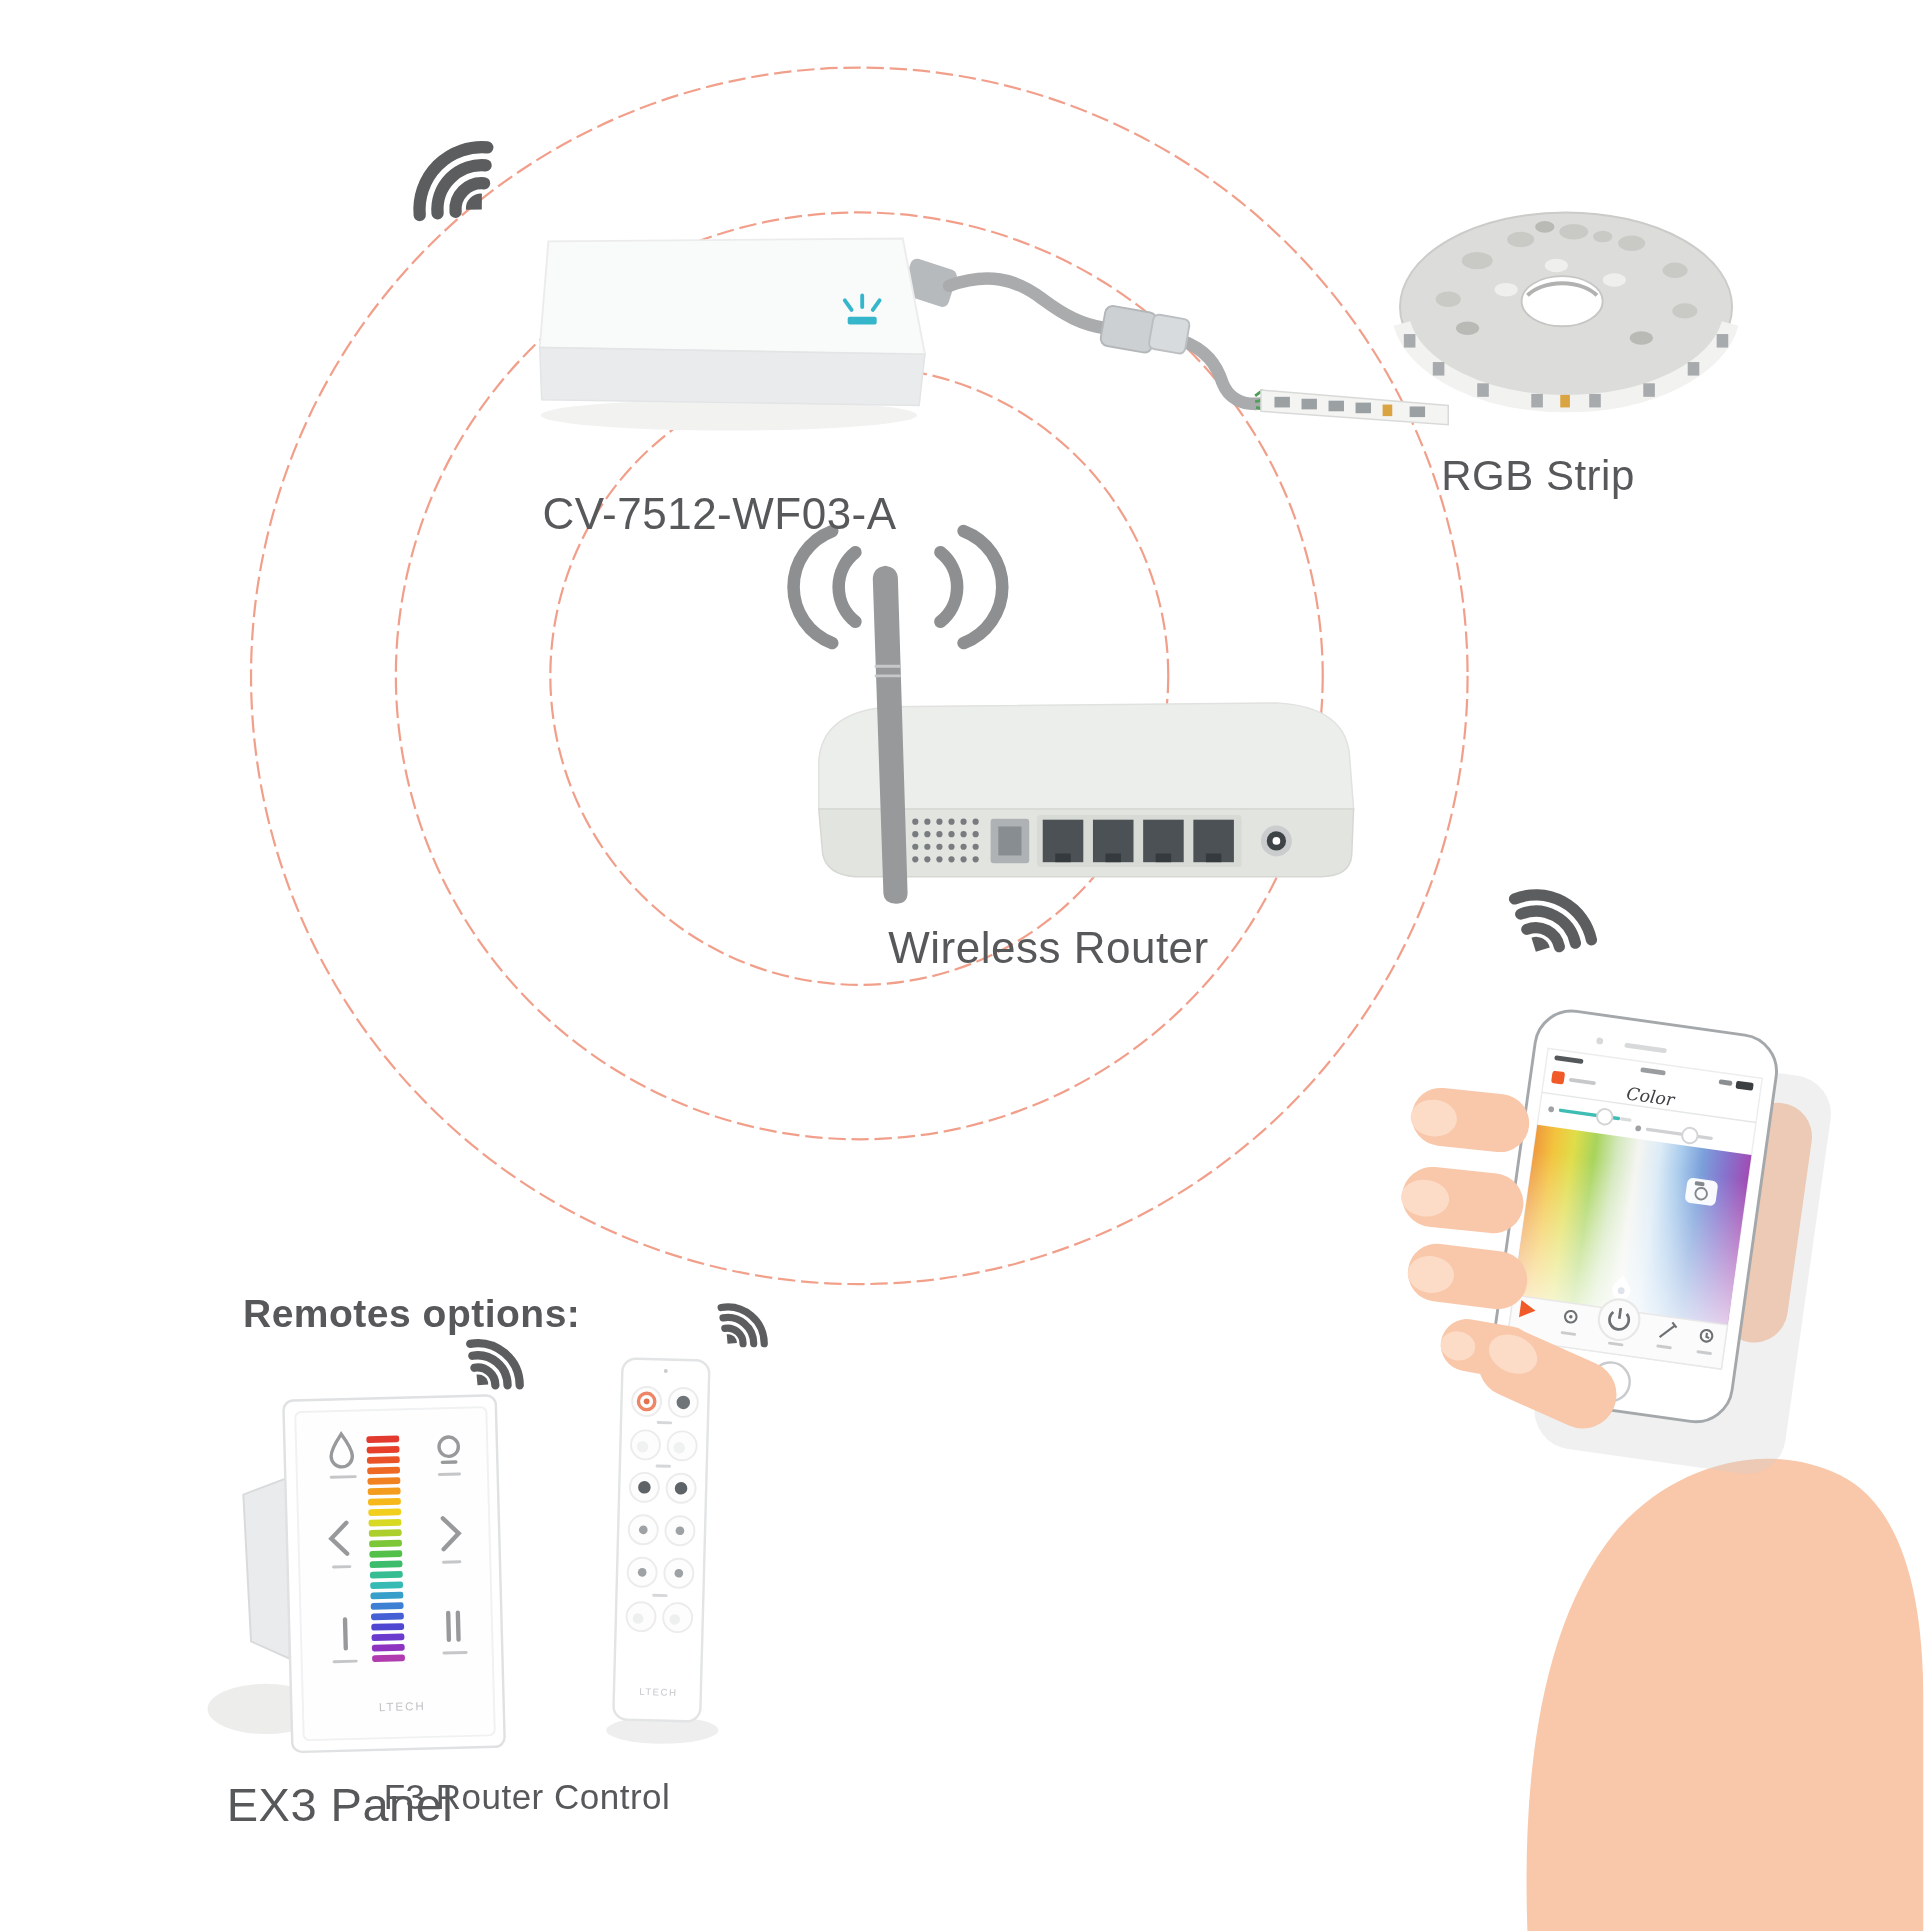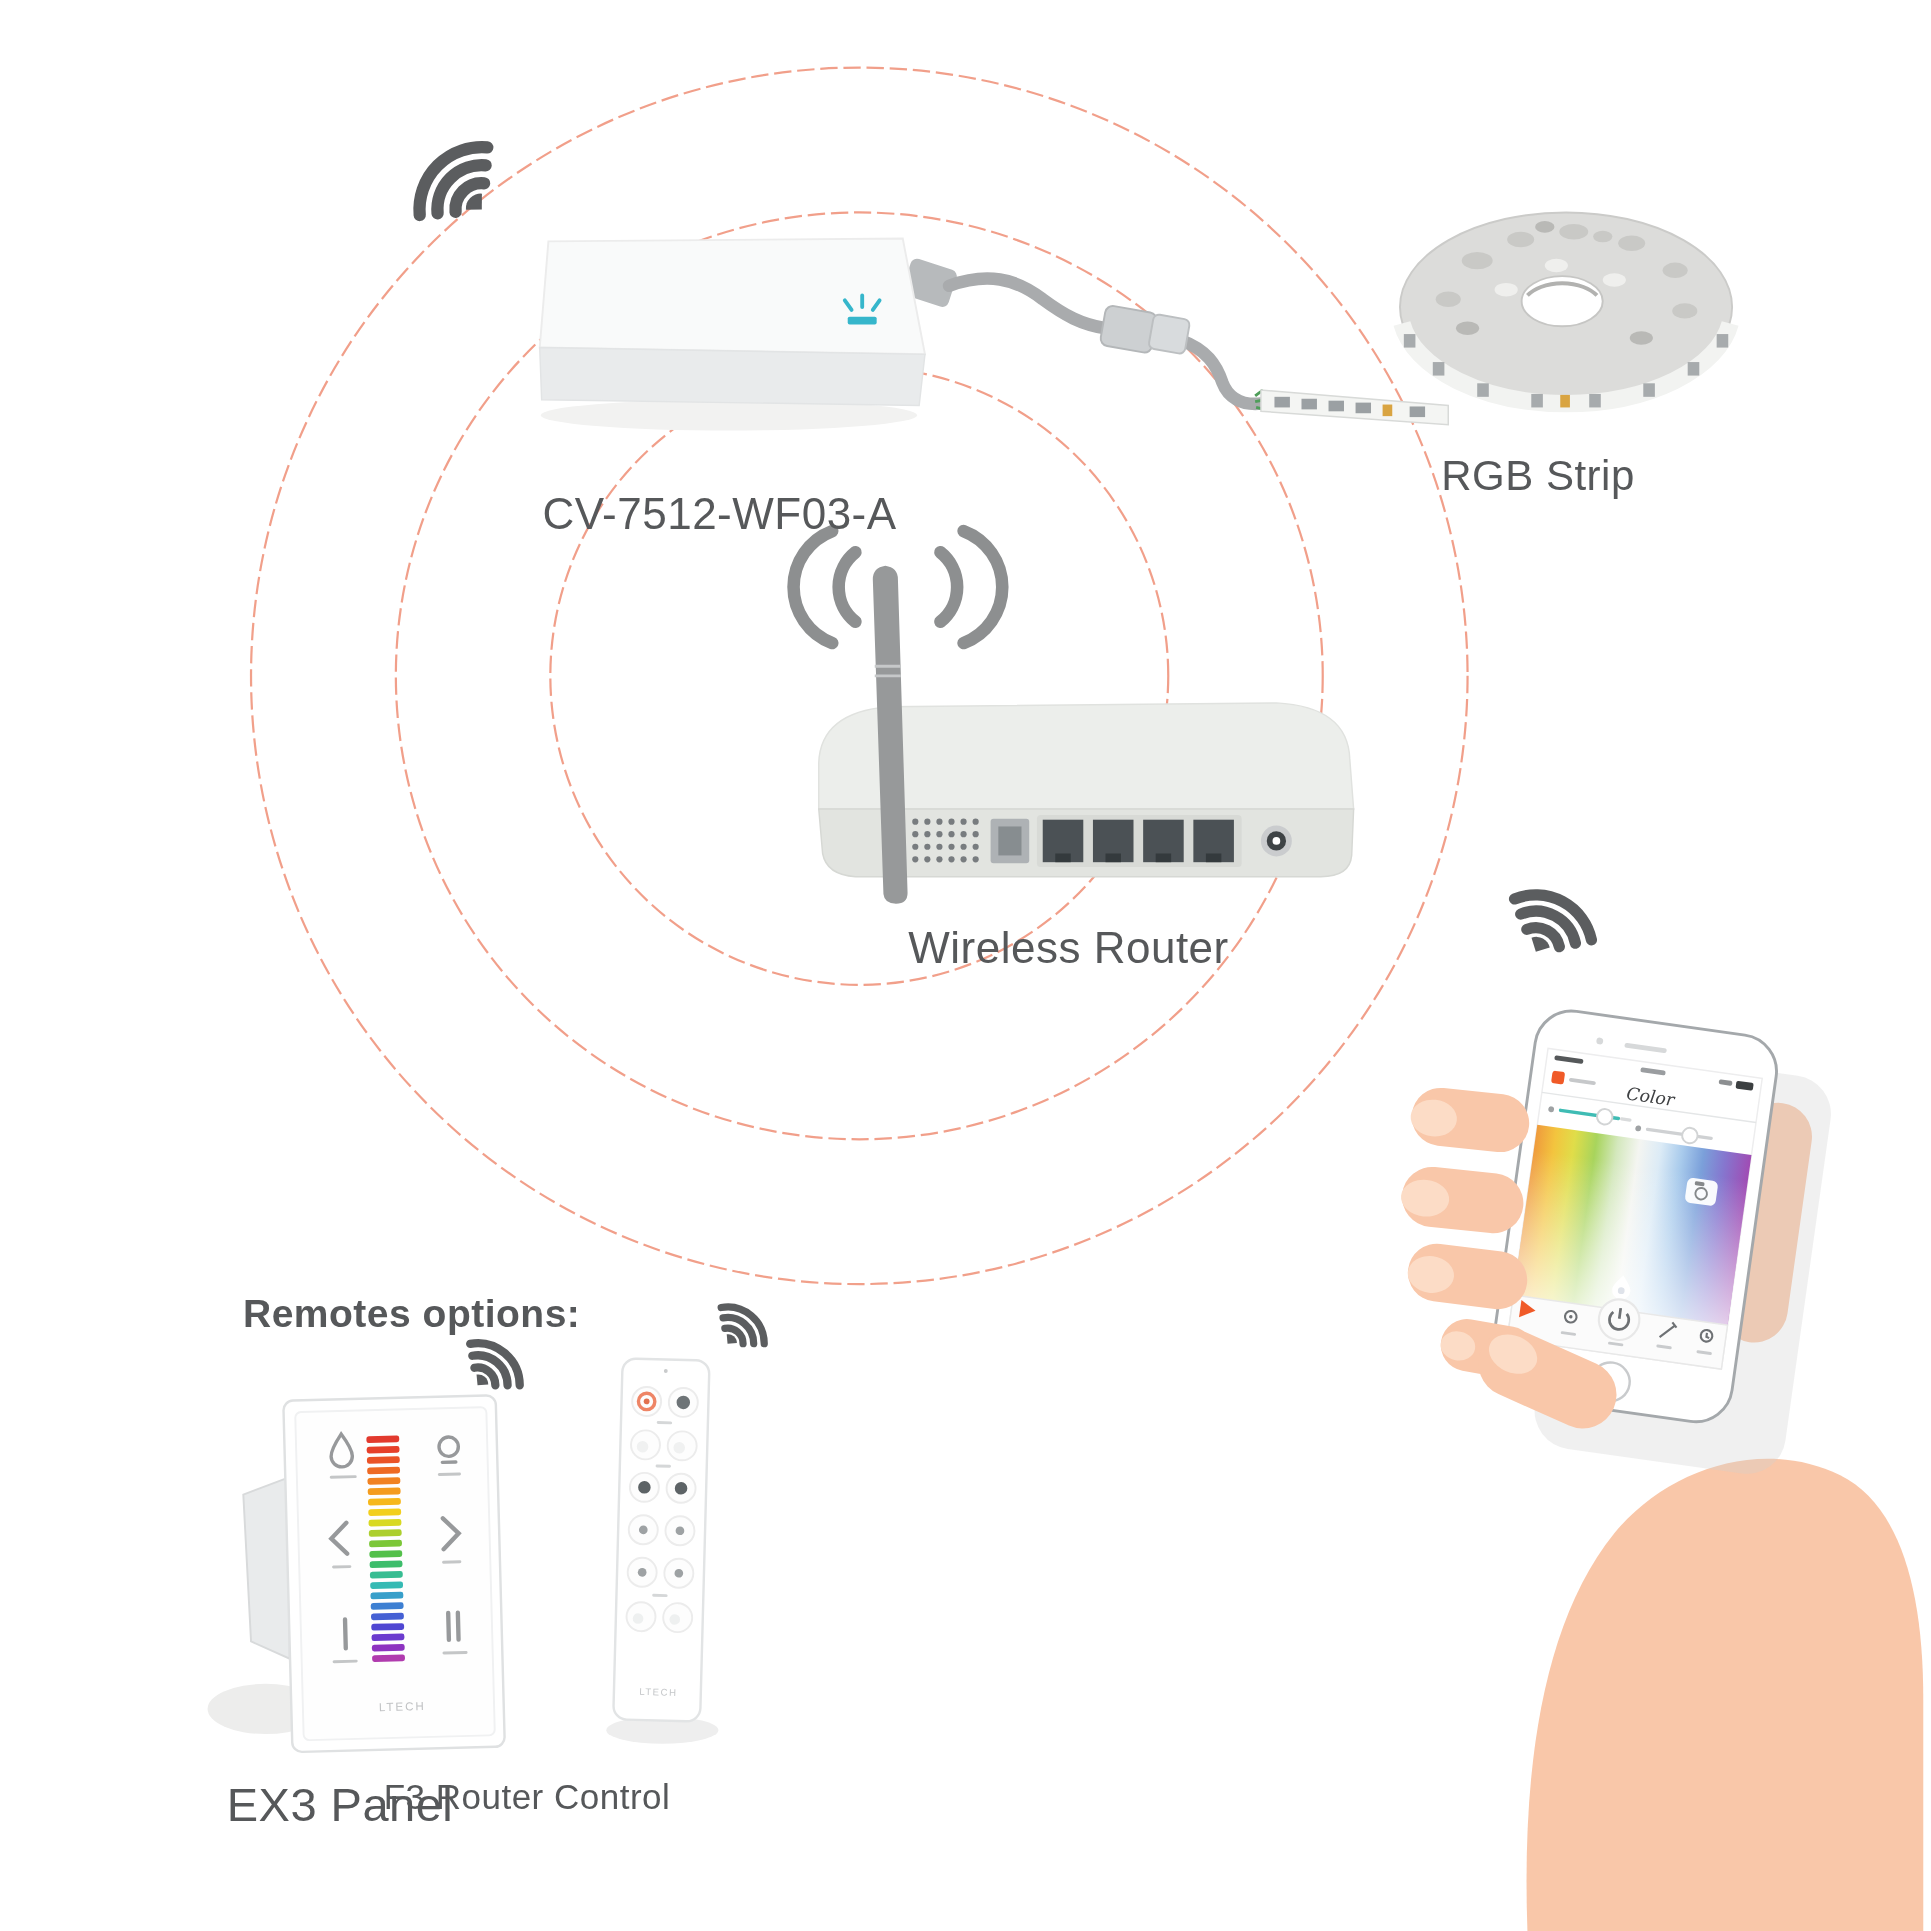--- a/index.html
+++ b/index.html
@@ -10,7 +10,7 @@
   .lbl.center{text-align:center;}
   #lbl-controller{left:478px;top:448px;width:483px;font-size:44px;margin-top:41px;}
   #lbl-strip{left:1345px;top:452px;width:386px;font-size:42px;}
-  #lbl-router{left:827px;top:923px;width:483px;font-size:44px;}
+  #lbl-router{left:807px;top:923px;width:483px;font-size:44px;}
   #lbl-remotes{left:243px;top:1292px;font-size:39px;font-weight:bold;}
   #lbl-panel{left:195px;top:1777px;width:290px;font-size:47px;}
   #lbl-remote{left:358px;top:1777px;width:338px;font-size:35px;}

